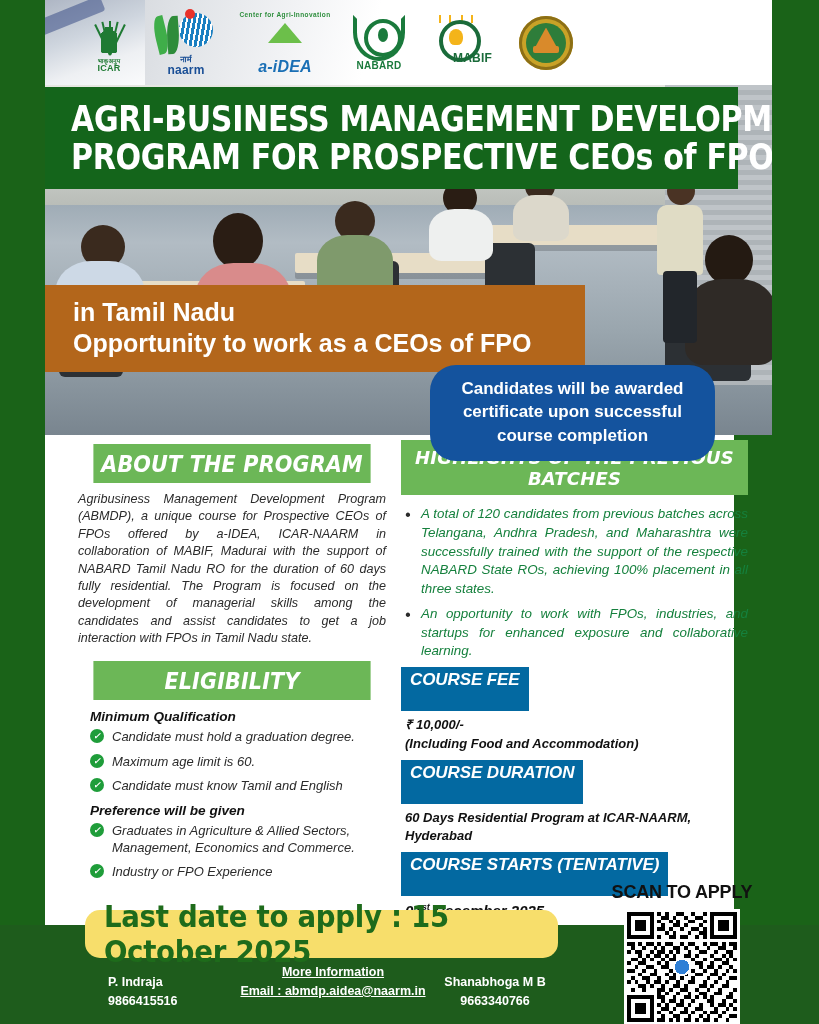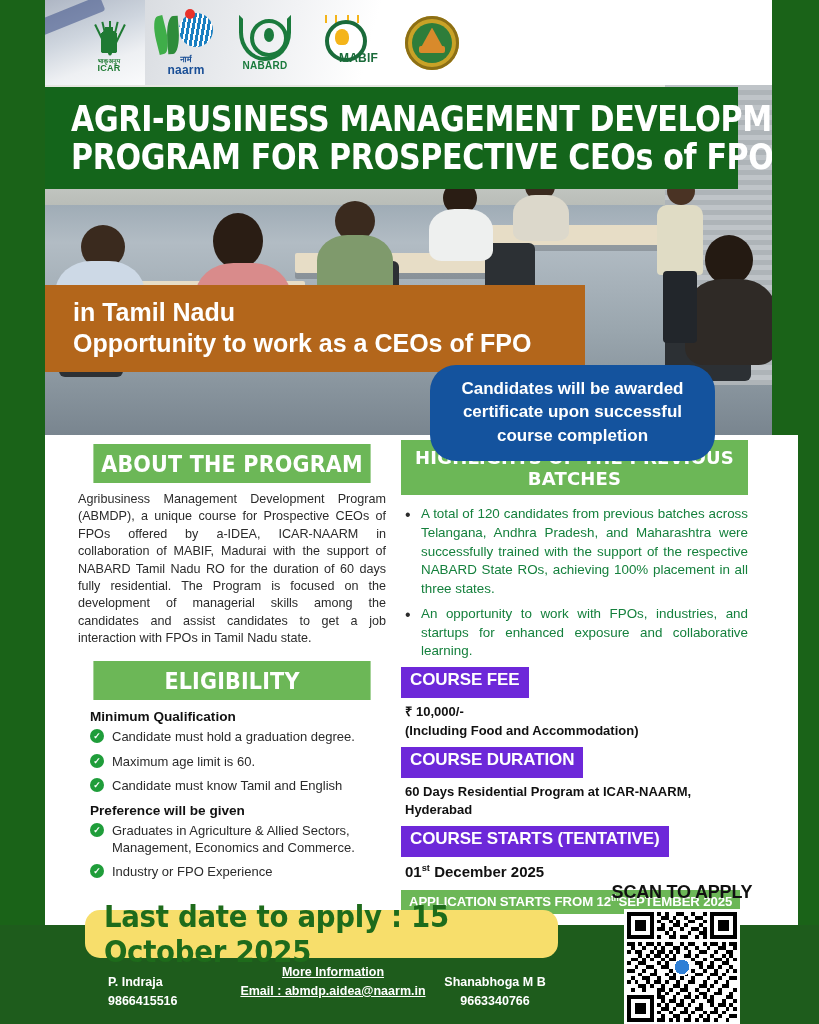--- a/index.html
+++ b/index.html
@@ -511,6 +511,13 @@
         </div>
       </div>
 
+      <div class="logo logo-aidea">
+        <div class="mark">
+          <div class="arctxt">Center for Agri-Innovation</div>
+          <div class="chev"></div>
+        </div>
+        <div class="cap">a-iDEA</div>
+      </div>
 
       <div class="logo logo-nabard">
         <div class="mark">

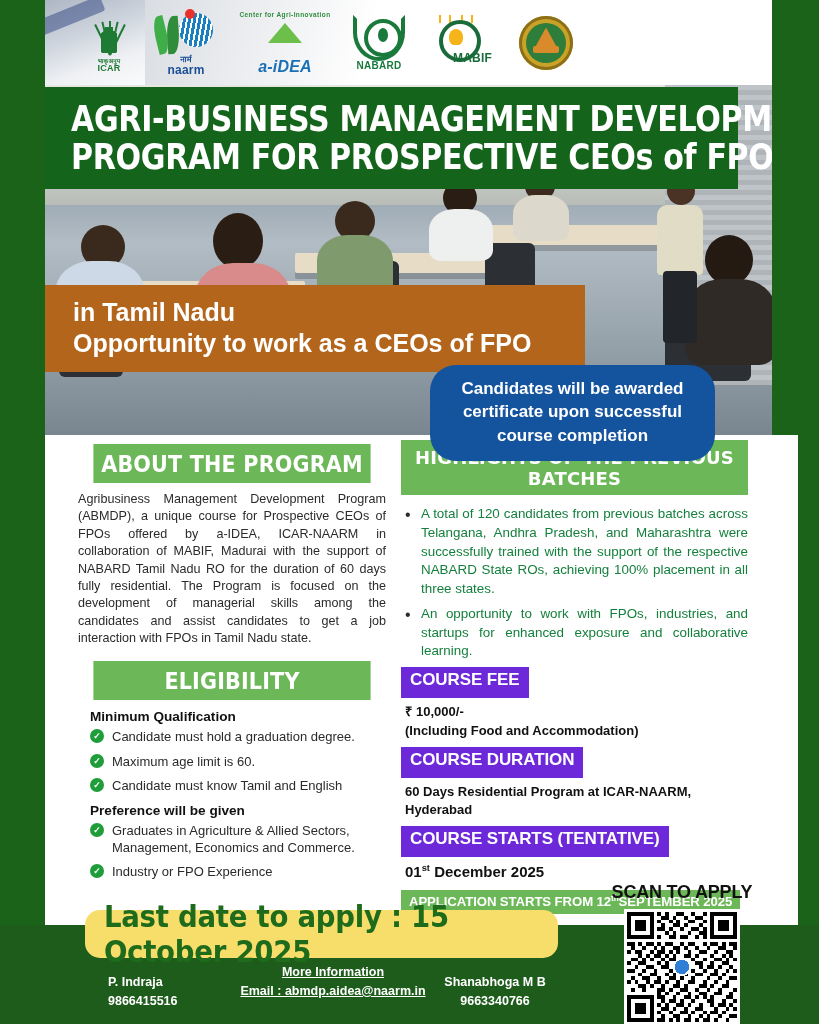--- a/index.html
+++ b/index.html
@@ -296,8 +296,9 @@
   .body-area {
     position: absolute;
     left: 45px; top: 435px;
-    width: 753px; height: 490px;
+    width: 689px; height: 490px;
     background: #ffffff;
+    font-style: italic;
   }
   .col-left {
     position: absolute;

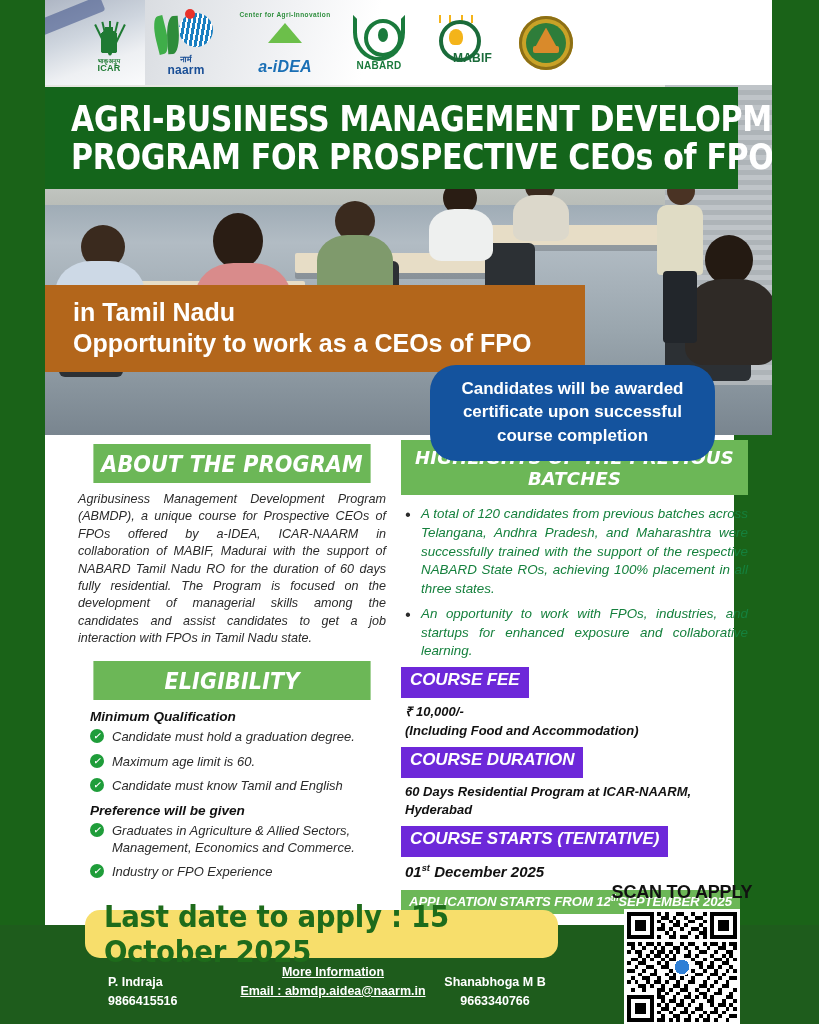--- a/index.html
+++ b/index.html
@@ -376,11 +376,11 @@
 
   .tag {
     display: inline-block;
-    background: #6d28d9;
+    background: #0369a1;
     color: #ffffff;
     font-weight: bold;
     font-size: 17px;
-    padding: 3px 9px 8px;
+    padding: 3px 9px 21px;
     letter-spacing: -0.1px;
   }
   .tag-val {

